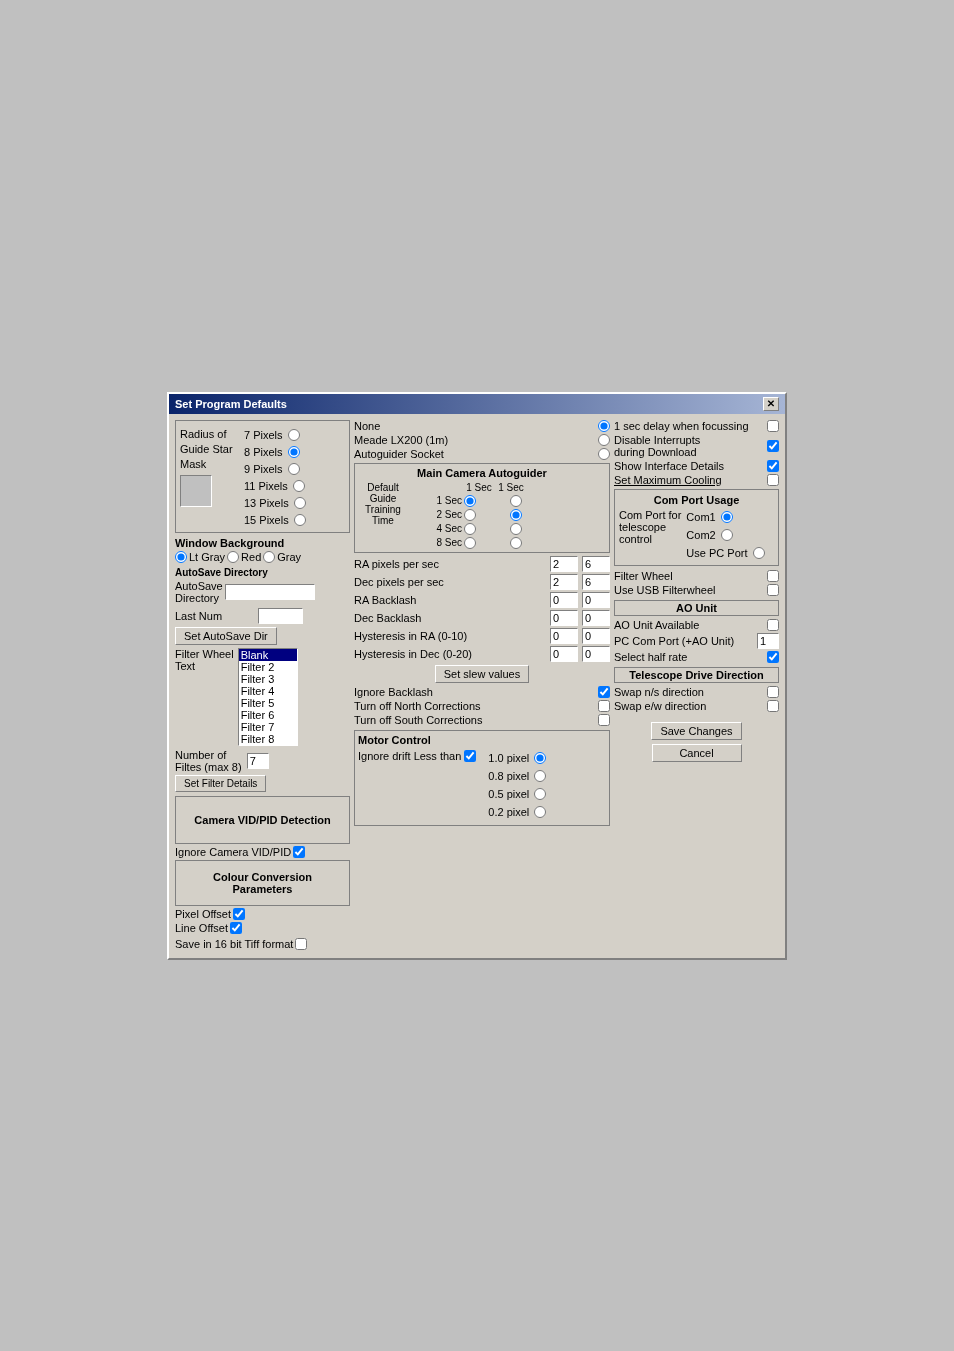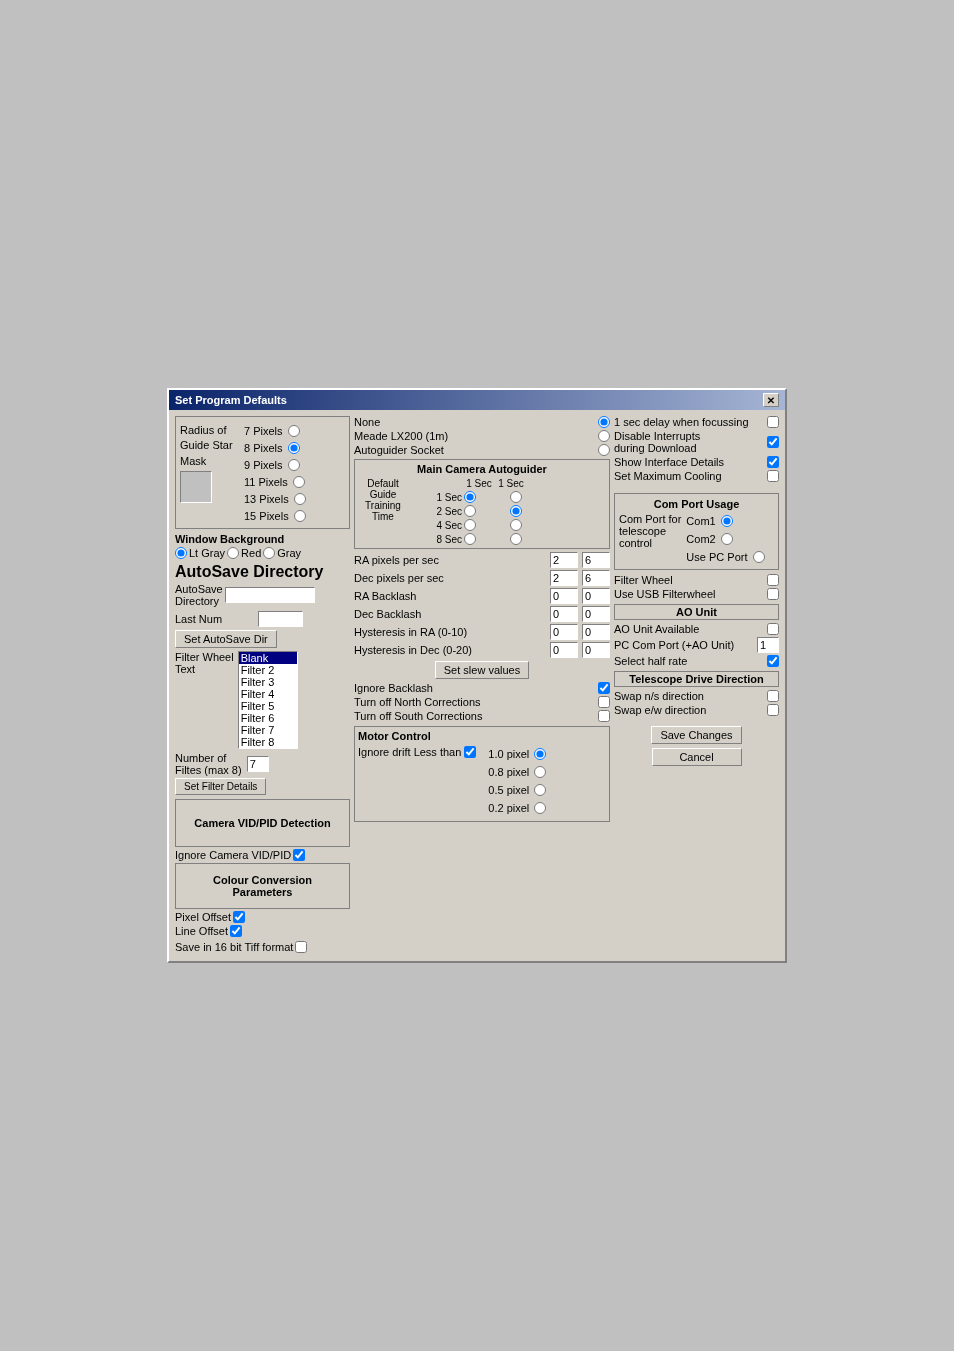--- a/index.html
+++ b/index.html
@@ -492,7 +492,7 @@
         <span>Show Interface Details</span>
         <input type="checkbox" checked="" style="">
       </div>
-      <div class="misc-row" style="margin-bottom:11px;">
+      <div class="misc-row" style="margin-bottom:3px;text-decoration:underline;">
         <span>Set Maximum Cooling</span>
         <input type="checkbox" style="">
       </div>

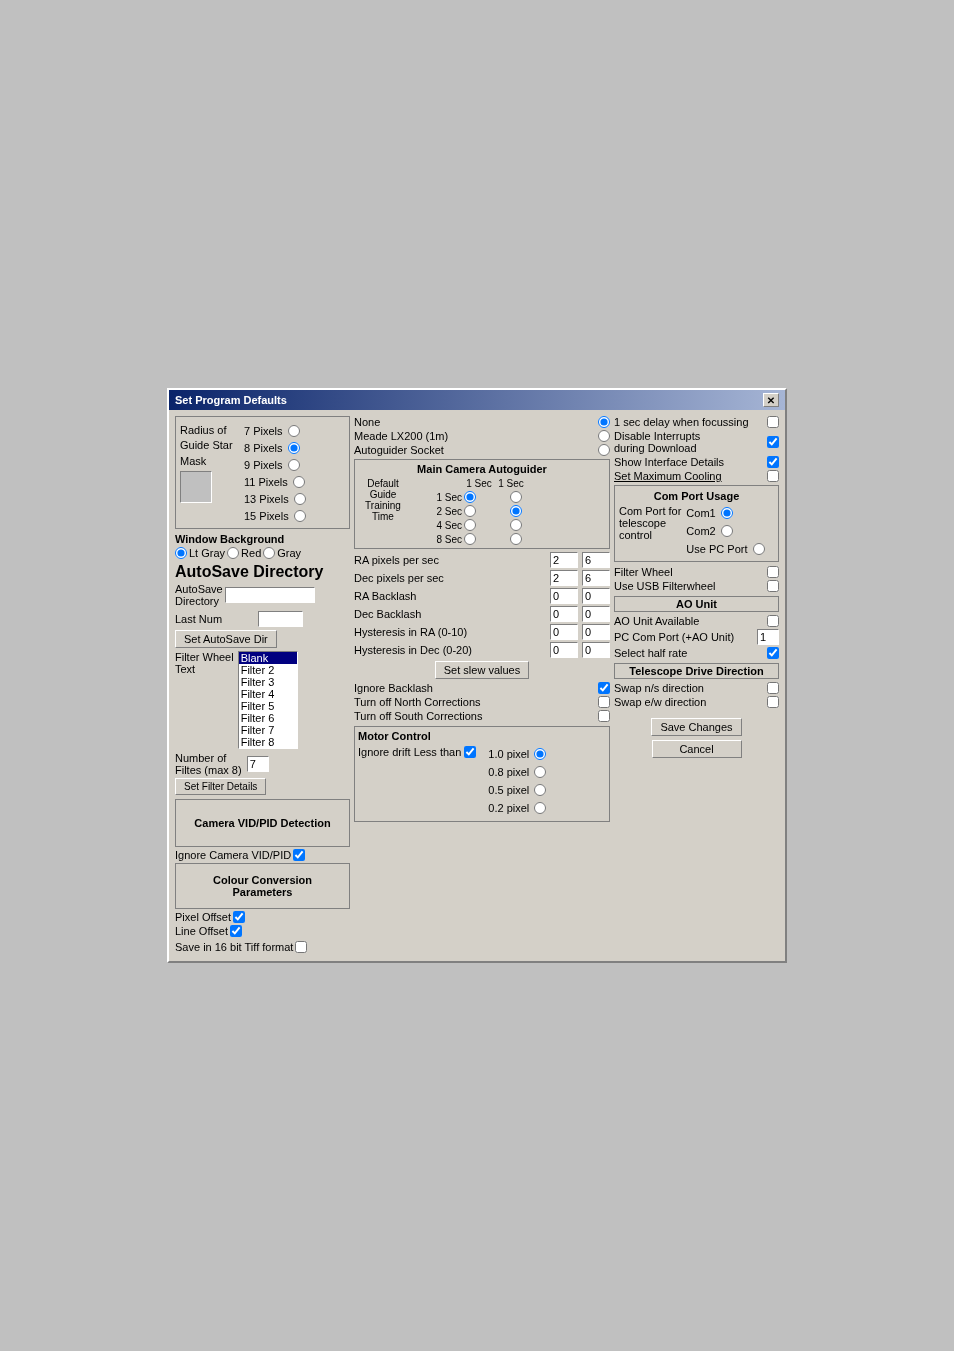--- a/index.html
+++ b/index.html
@@ -269,7 +269,7 @@
         <span>Gray</span>
       </div>
 
-      <div style="font-size:16px;font-weight:bold;margin-bottom:2px;">AutoSave Directory</div>
+      <div style="font-size:10px;font-weight:bold;margin-bottom:2px;">AutoSave Directory</div>
       <div class="row">
         <span style="font-size:11px;">AutoSave<br>Directory</span>
         <input type="text" style="width: 90px;">

